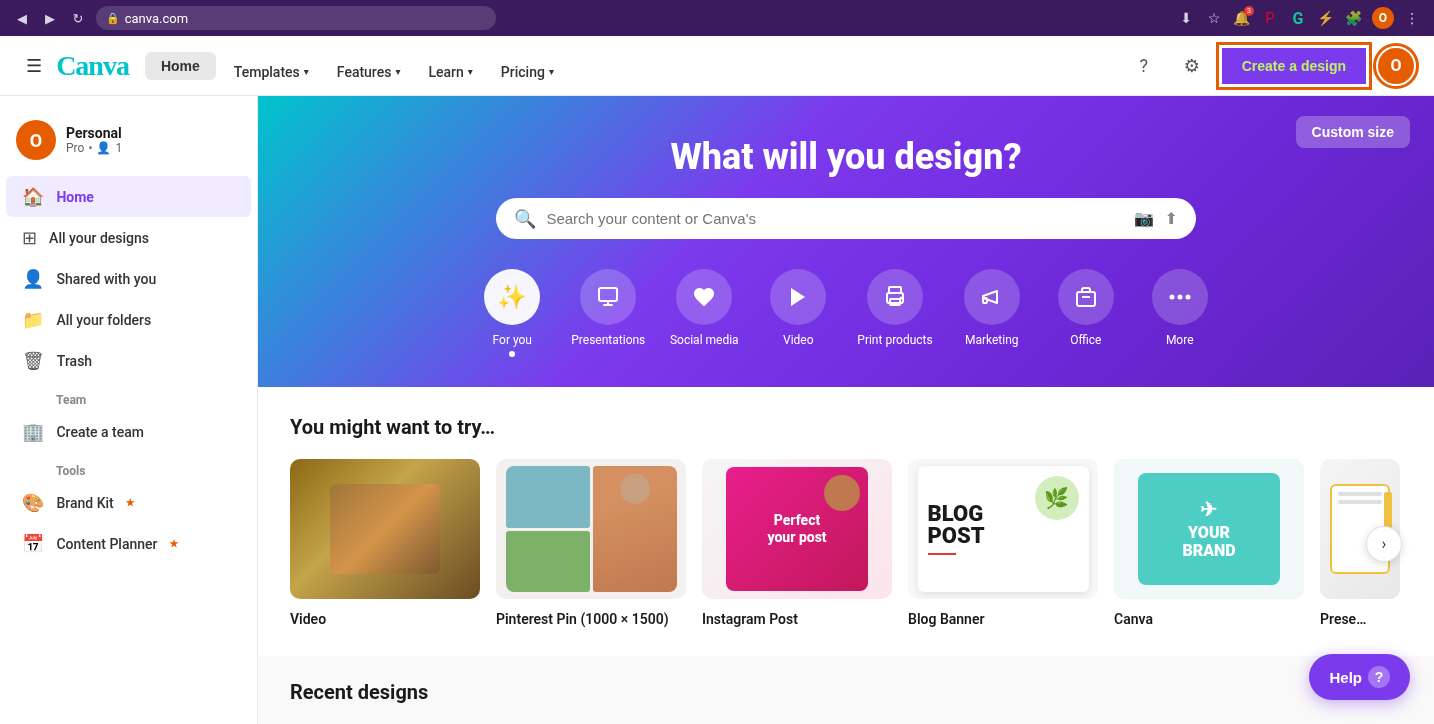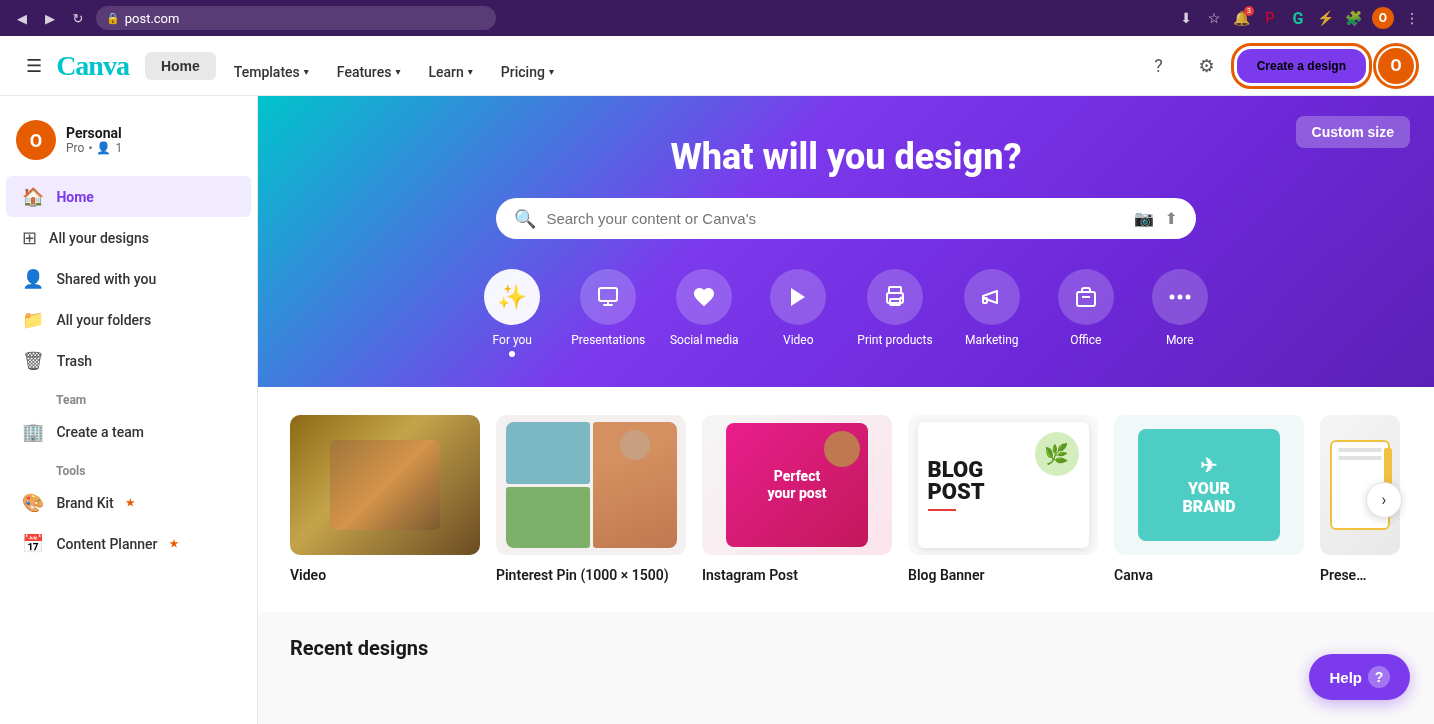--- a/index.html
+++ b/index.html
@@ -465,7 +465,7 @@
   <div class="browser-nav-btn">↻</div>
   <div class="browser-url-bar">
     <span style="font-size:11px;">🔒</span>
-    <span style="color:white;font-size:13px;">post.com</span>
+    <span style="color:white;font-size:13px;">canva.com</span>
   </div>
   <div class="browser-actions">
     <div class="browser-icon">⬇</div>

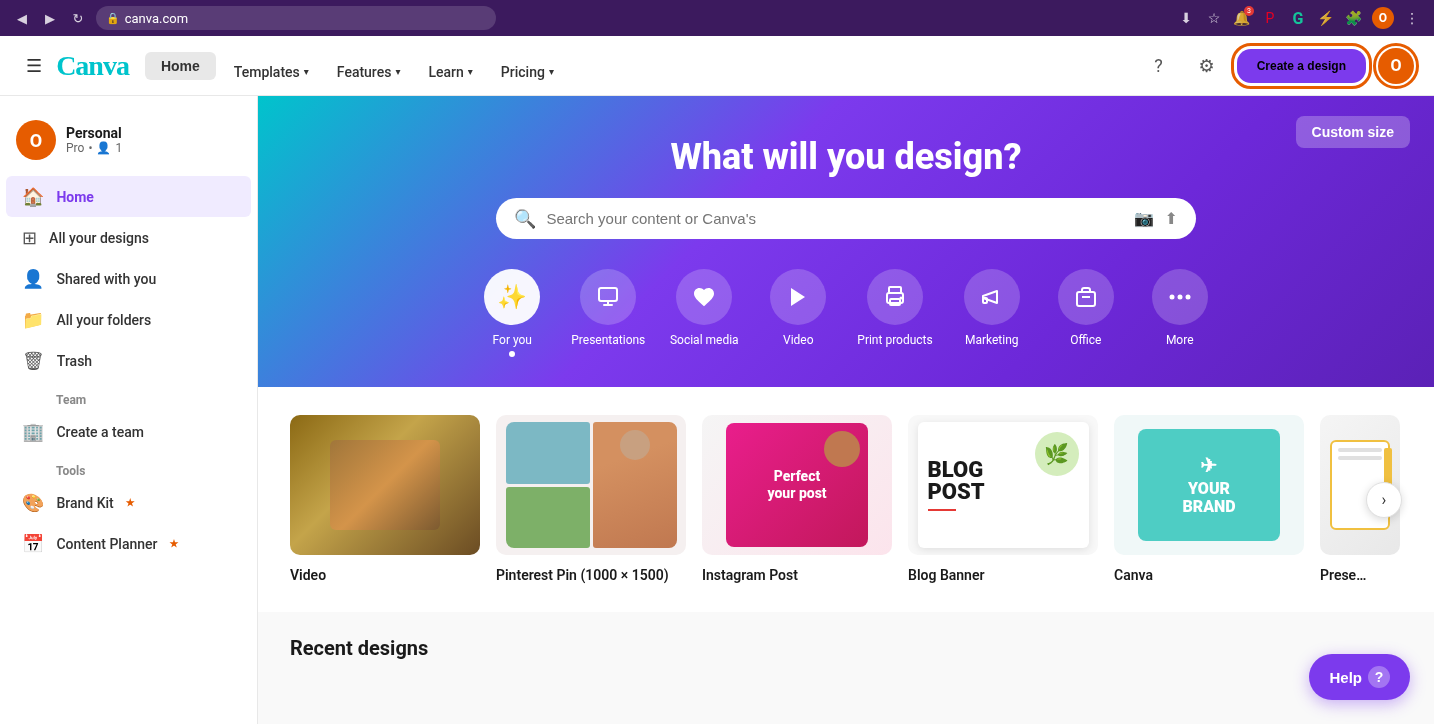--- a/index.html
+++ b/index.html
@@ -130,11 +130,11 @@
     }
     .create-design-btn {
       background: #7c3aed;
-      color: #000000;
+      color: #bef264;
       border: none;
-      border-radius: 14px;
+      border-radius: 0;
       padding: 10px 20px;
-      font-size: 12px;
+      font-size: 14px;
       font-weight: 700;
       cursor: pointer;
       outline: 3px solid #e65c00;

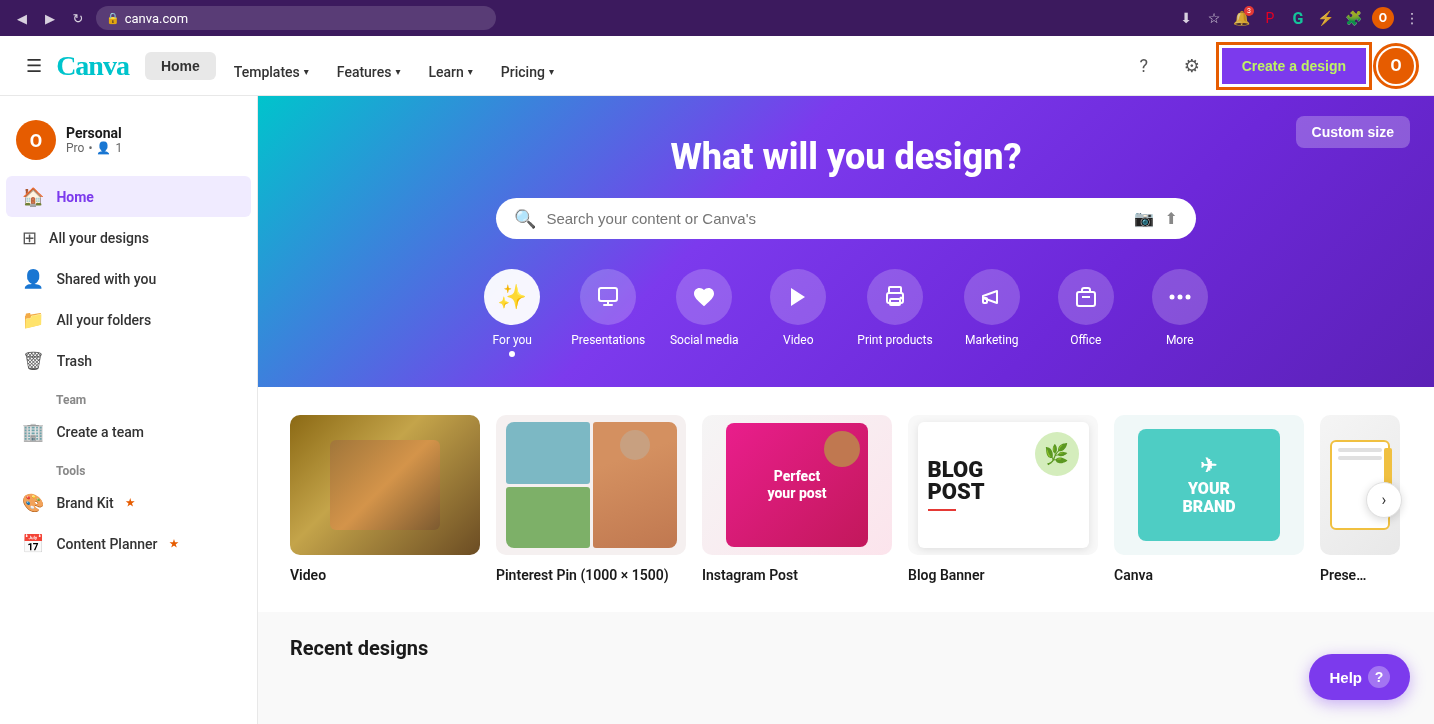--- a/index.html
+++ b/index.html
@@ -659,6 +659,7 @@
     </div>
 
     <div class="section-container">
+      <h2 class="section-title">You might want to try…</h2>
       <div style="position:relative;">
         <div class="cards-row">
 

